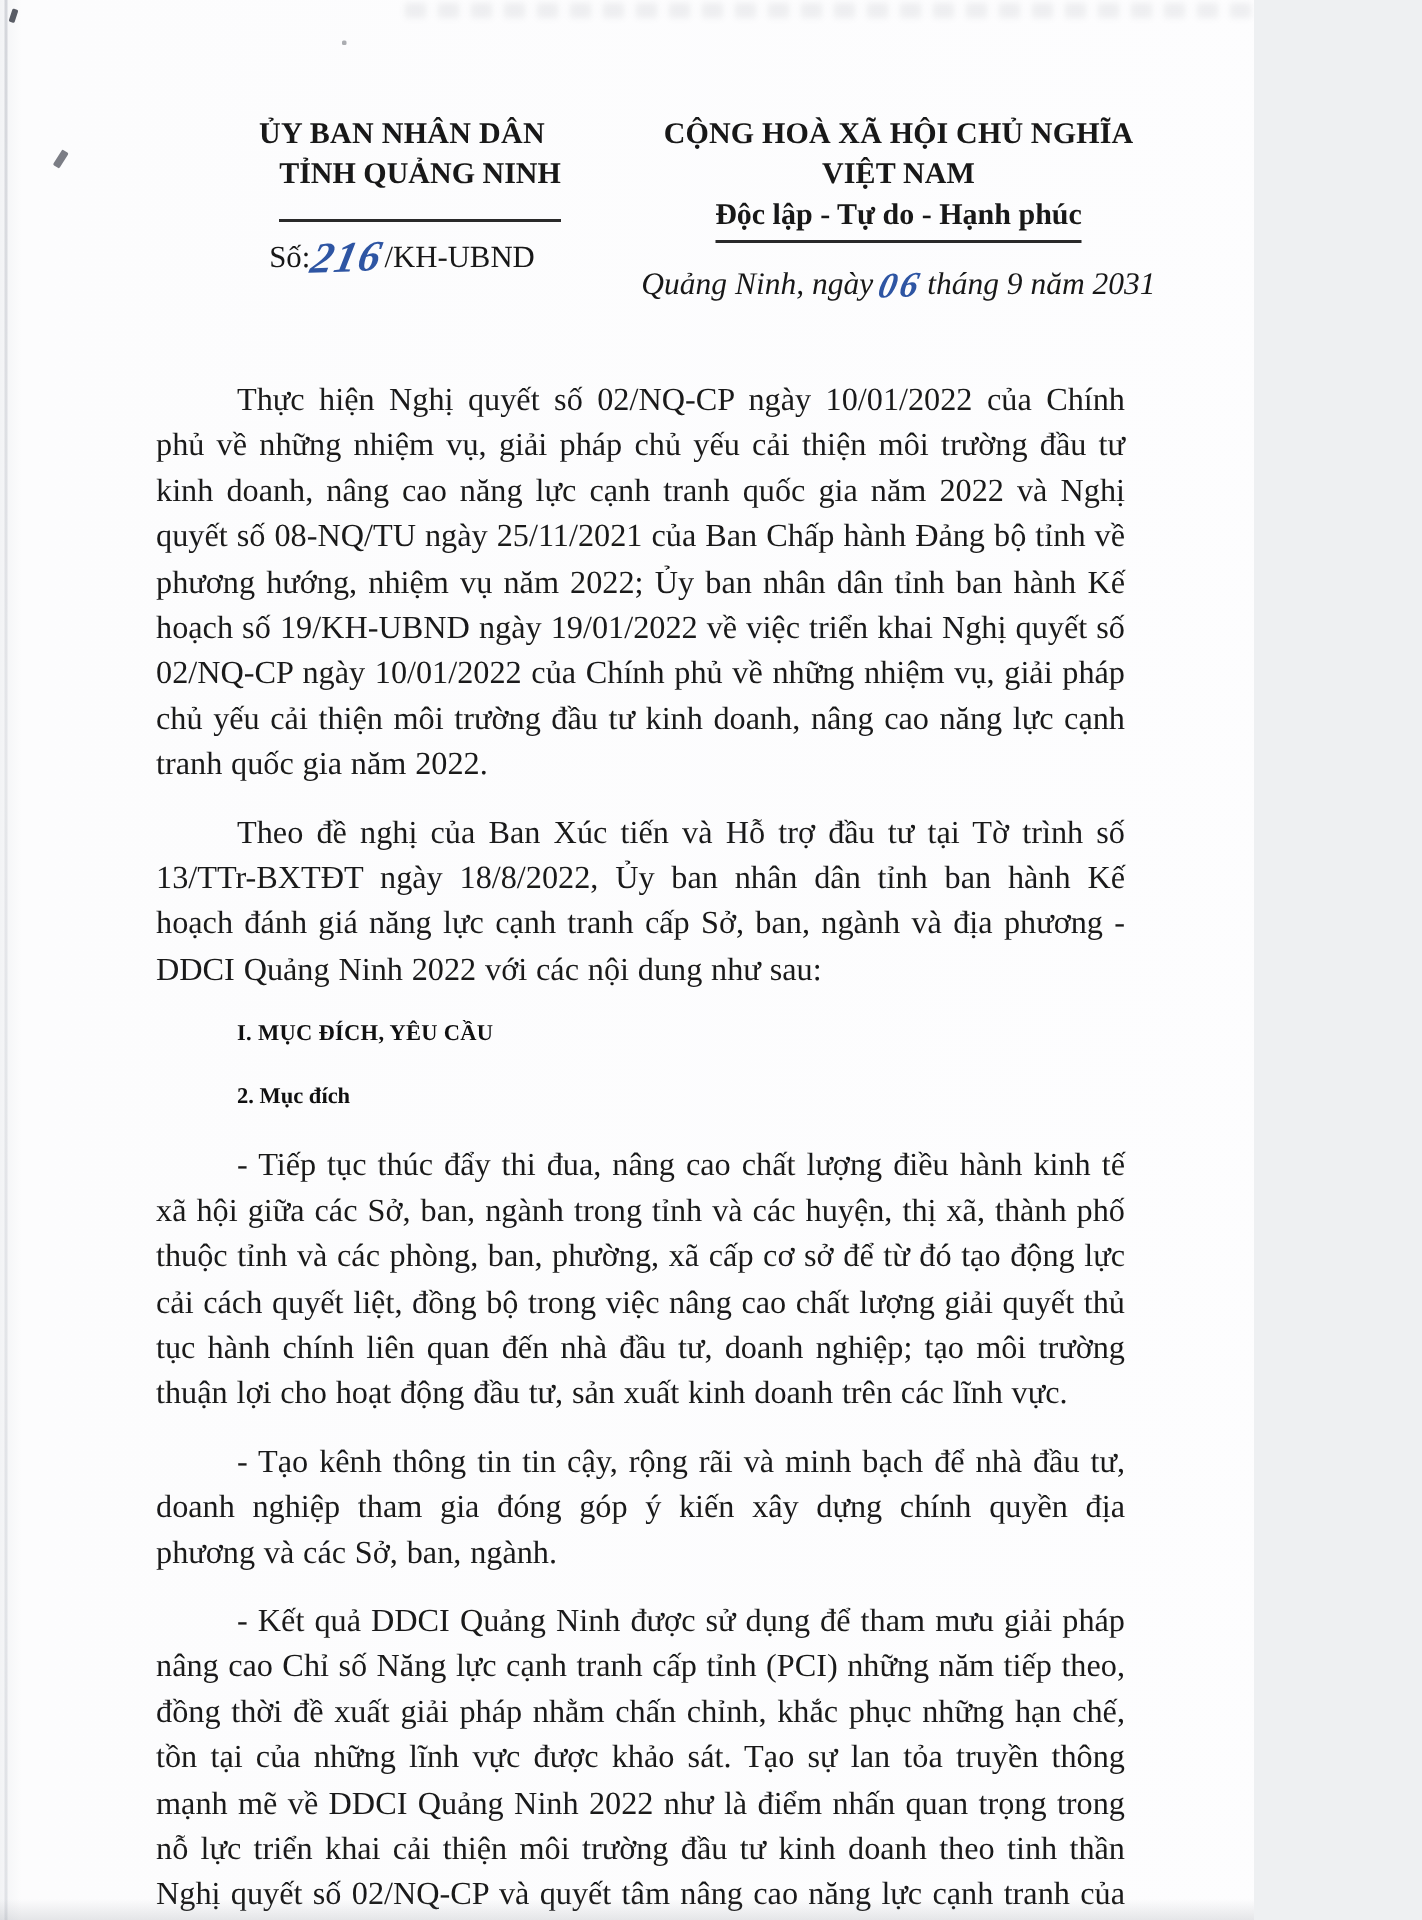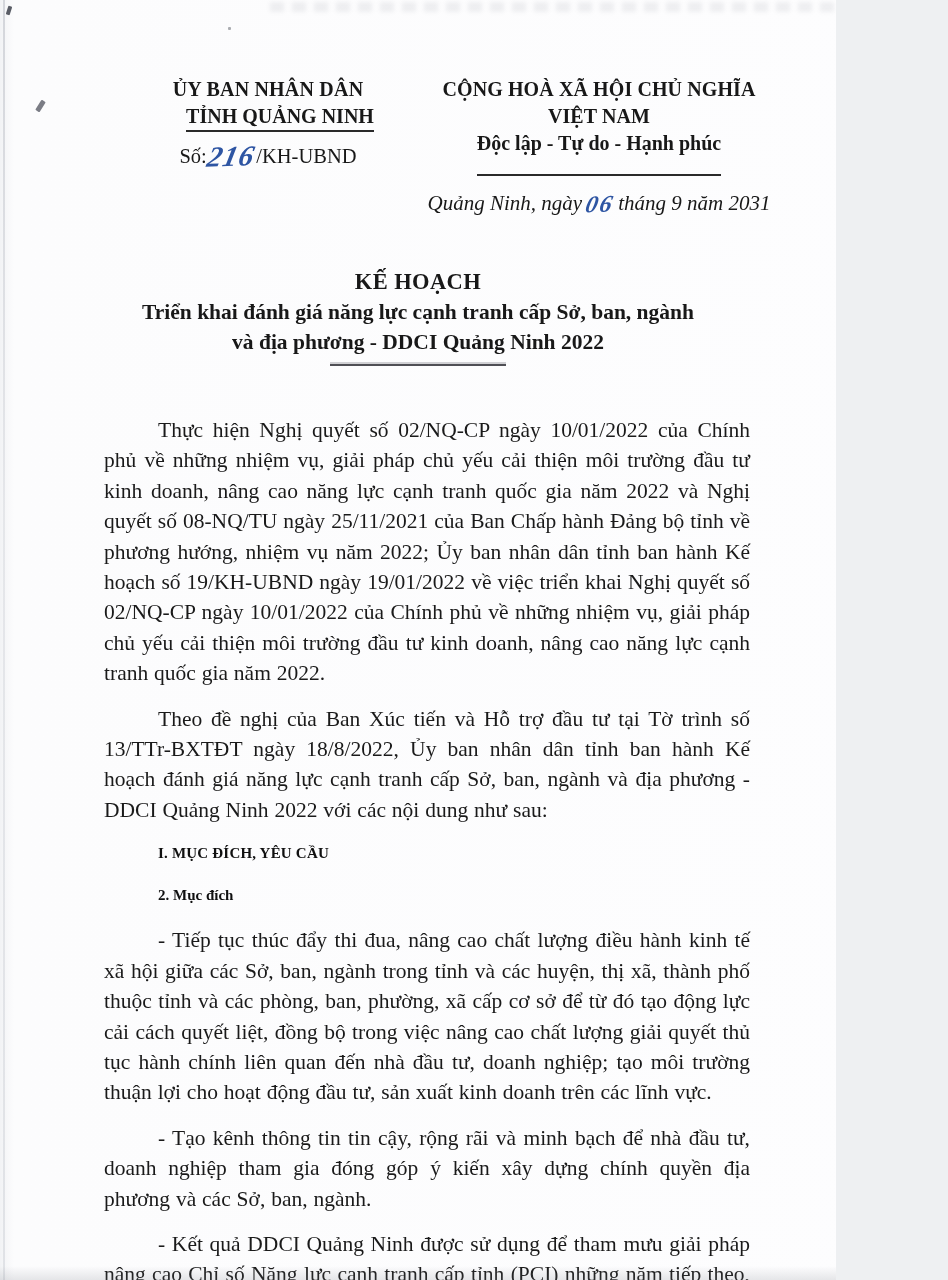--- a/index.html
+++ b/index.html
@@ -45,7 +45,7 @@
   .org-line2 { font-size: 20px; line-height: 27px; }
   .org-line2 > span {
     font-weight: bold; display: inline-block;
-    border-bottom: 2px solid #2a2a2a; padding-bottom: 0; margin-left: 24px;
+    border-bottom: 2px solid #2a2a2a; padding-bottom: 16px; margin-left: 24px;
   }
   .nat-line1 { font-weight: bold; font-size: 20px; line-height: 27px; letter-spacing: .1px; }
   .nat-line2 { font-size: 20px; line-height: 27px; }

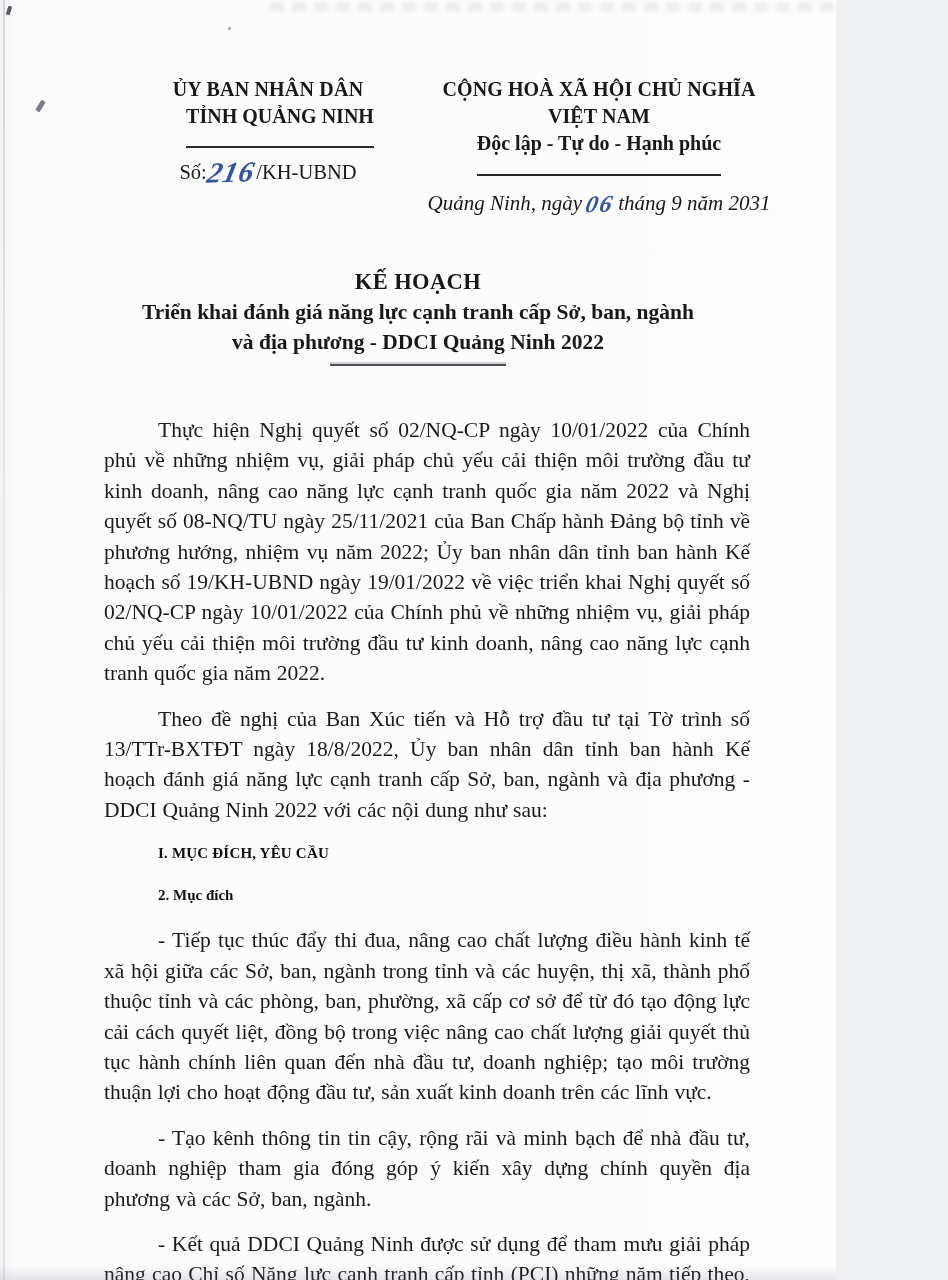--- a/index.html
+++ b/index.html
@@ -51,7 +51,7 @@
   .nat-line2 { font-size: 20px; line-height: 27px; }
   .nat-line2 > span {
     font-weight: bold; display: inline-block;
-    border-bottom: 2px solid #2a2a2a; padding-bottom: 17px;
+    border-bottom: 2px solid #2a2a2a; padding-bottom: 3px;
   }
   .doc-number { margin-top: 13px; font-size: 20.5px; white-space: nowrap; }
   .date-line { margin-top: 15px; font-style: italic; font-size: 21px; white-space: nowrap; }

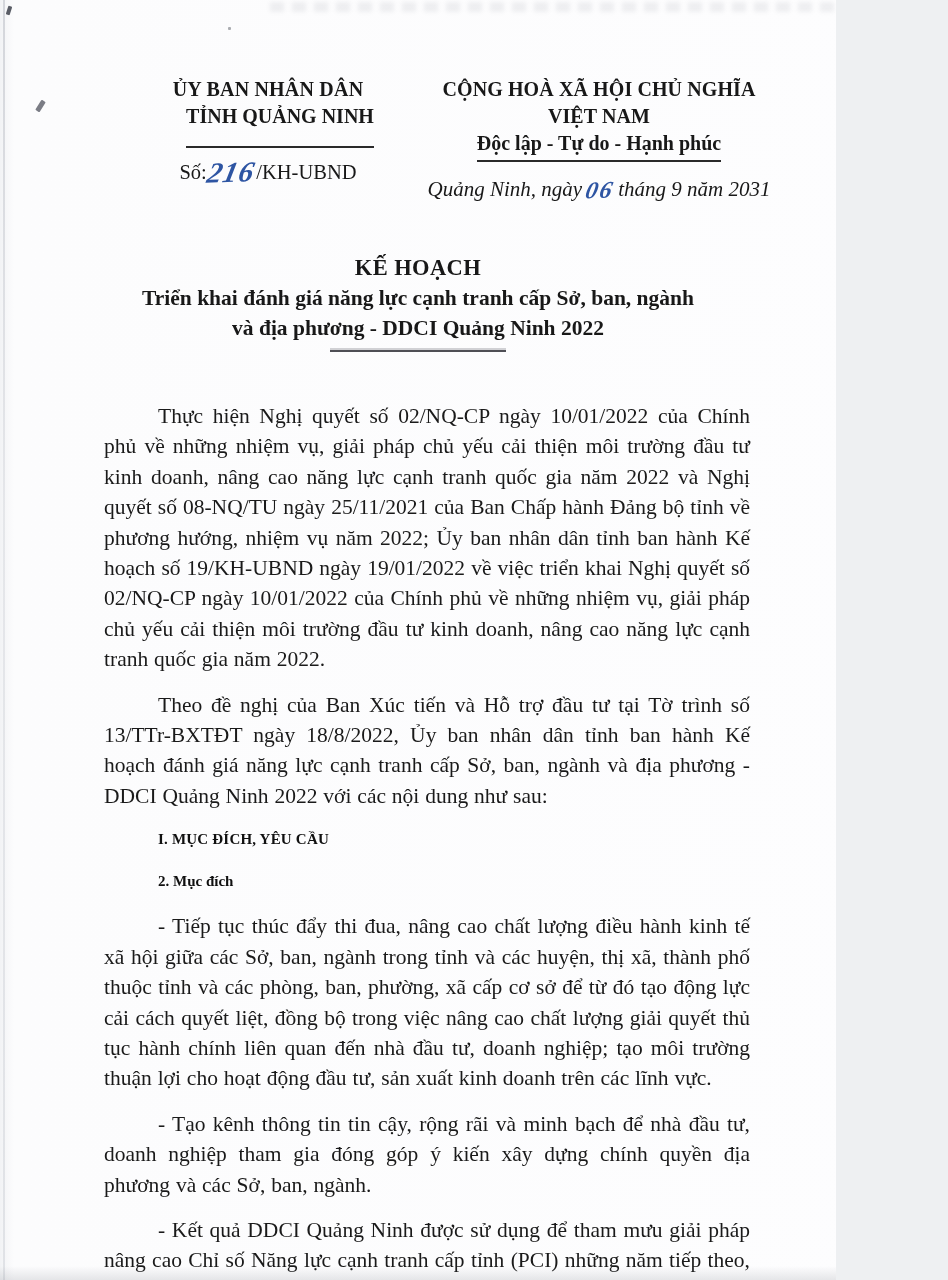--- a/index.html
+++ b/index.html
@@ -120,12 +120,6 @@
     </div>
   </div>
 
-  <div class="title-block">
-    <div class="title-main">KẾ HOẠCH</div>
-    <div class="title-sub">Triển khai đánh giá năng lực cạnh tranh cấp Sở, ban, ngành</div>
-    <div class="title-sub">và địa phương - DDCI Quảng Ninh 2022</div>
-    <div class="title-rule"></div>
-  </div>
 
   <div class="body-text">
     <p>Thực hiện Nghị quyết số 02/NQ-CP ngày 10/01/2022 của Chính phủ về những nhiệm vụ, giải pháp chủ yếu cải thiện môi trường đầu tư kinh doanh, nâng cao năng lực cạnh tranh quốc gia năm 2022 và Nghị quyết số 08-NQ/TU ngày 25/11/2021 của Ban Chấp hành Đảng bộ tỉnh về phương hướng, nhiệm vụ năm 2022; Ủy ban nhân dân tỉnh ban hành Kế hoạch số 19/KH-UBND ngày 19/01/2022 về việc triển khai Nghị quyết số 02/NQ-CP ngày 10/01/2022 của Chính phủ về những nhiệm vụ, giải pháp chủ yếu cải thiện môi trường đầu tư kinh doanh, nâng cao năng lực cạnh tranh quốc gia năm 2022.</p>

